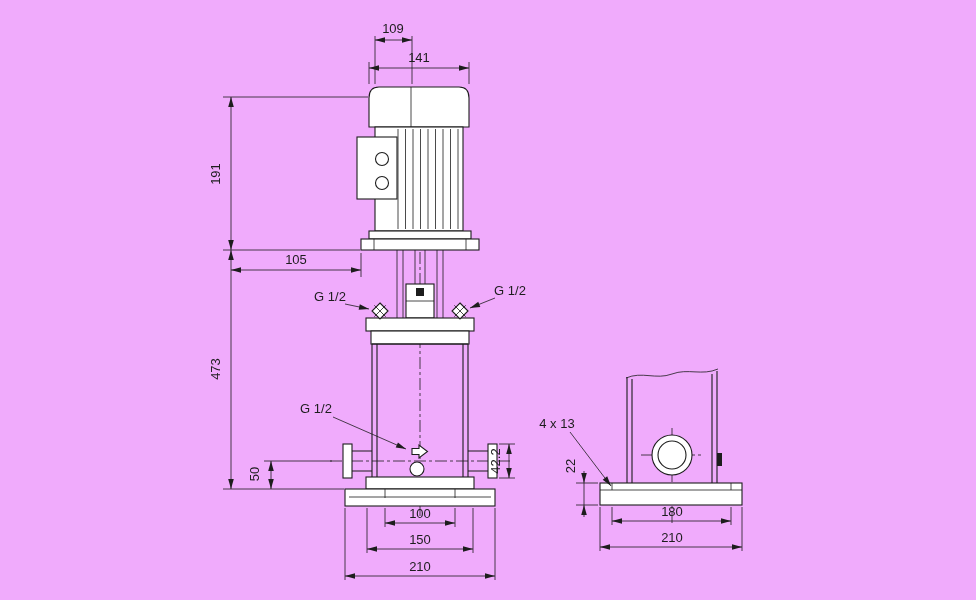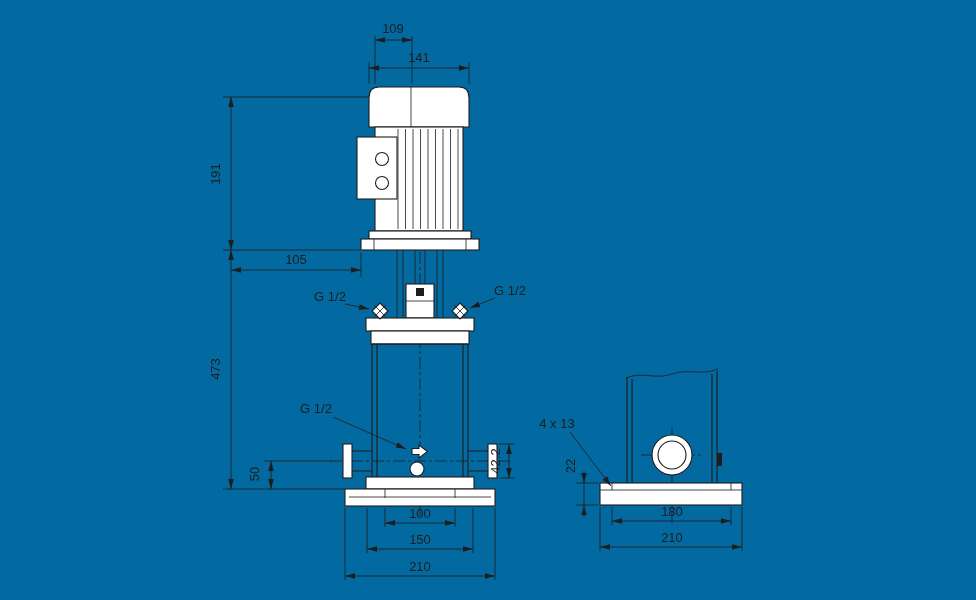--- a/index.html
+++ b/index.html
@@ -3,7 +3,7 @@
 <meta charset="utf-8">
 <style>
   html,body{margin:0;padding:0;background:#ffffff;}
-  #stage{position:relative;width:976px;height:600px;background:#0369a1;overflow:hidden;}
+  #stage{position:relative;width:976px;height:600px;background:#f0abfc;overflow:hidden;}
   svg{display:block;}
   text{font-family:"Liberation Sans","DejaVu Sans",sans-serif;font-size:13px;fill:#1d1d1d;}
   .ol{stroke:#1d1d1d;stroke-width:1.1;fill:none;}

